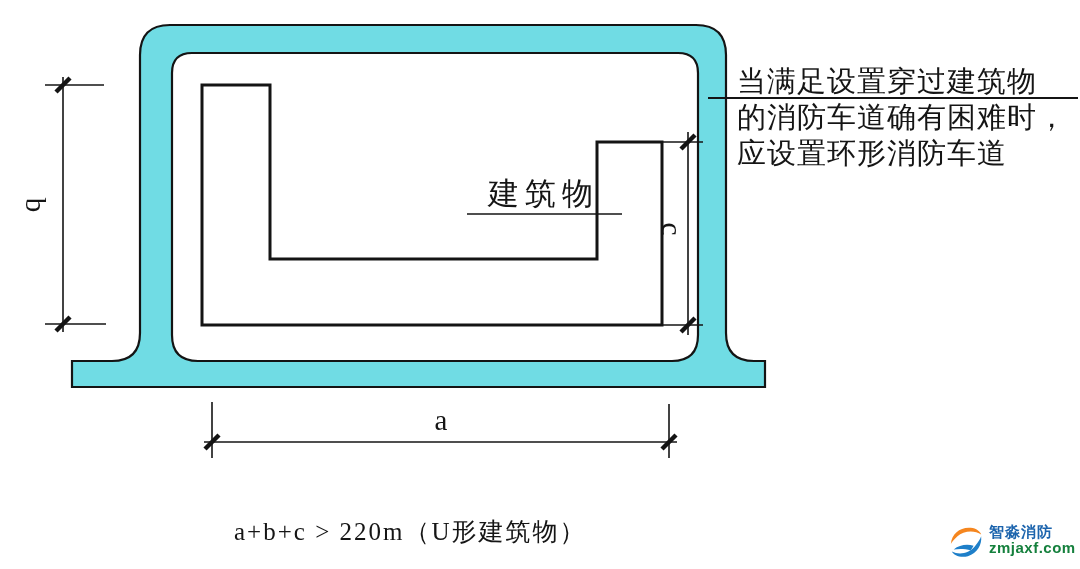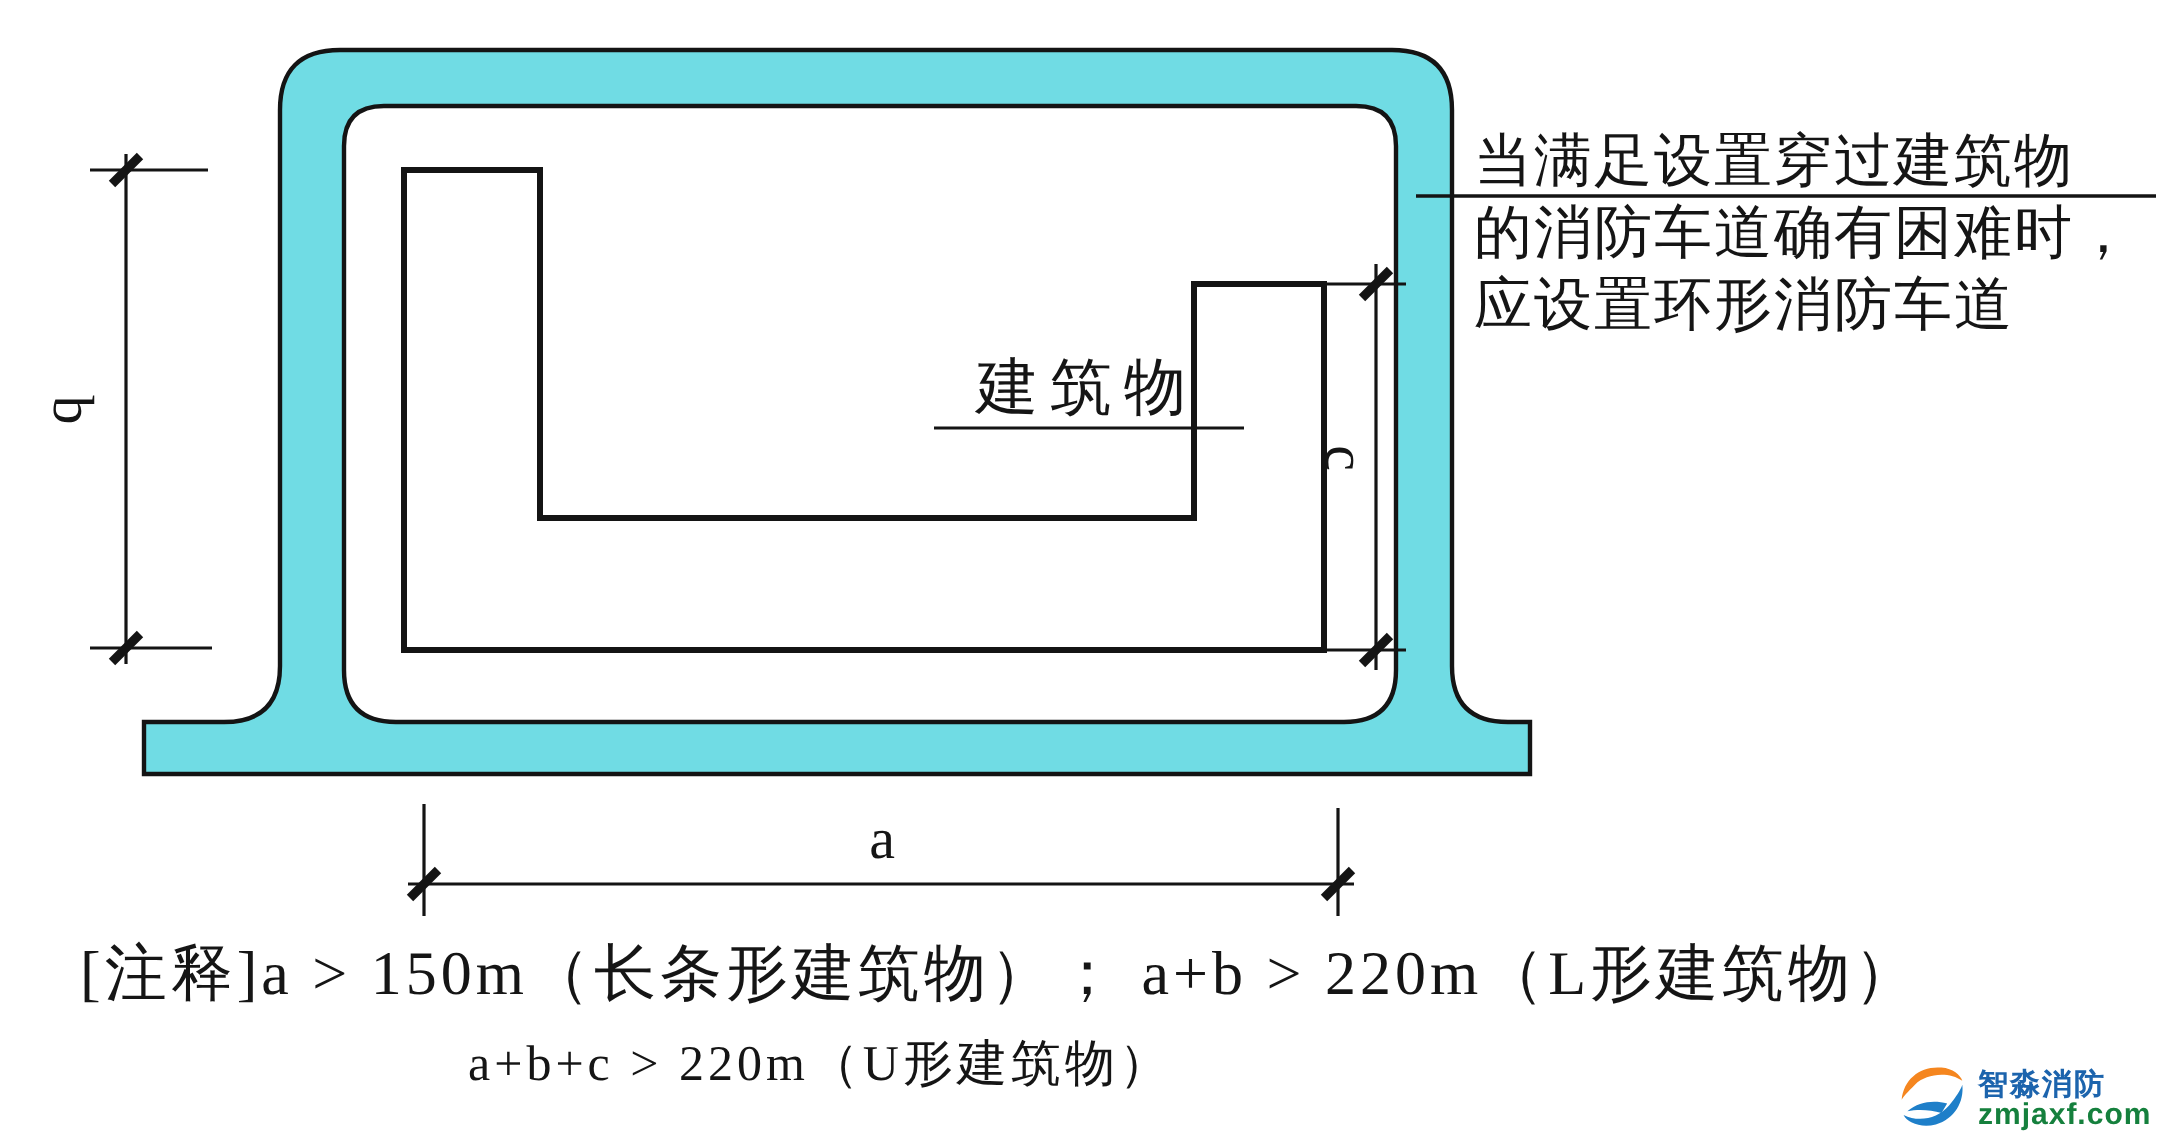--- a/index.html
+++ b/index.html
@@ -94,7 +94,6 @@
     <div>应设置环形消防车道</div>
   </div>
 
-  <div class="abs cjk note1">[注释]a &gt; 150m（长条形建筑物）； a+b &gt; 220m（L形建筑物）</div>
   <div class="abs cjk note2">a+b+c &gt; 220m（U形建筑物）</div>
 
   <div class="abs logo">

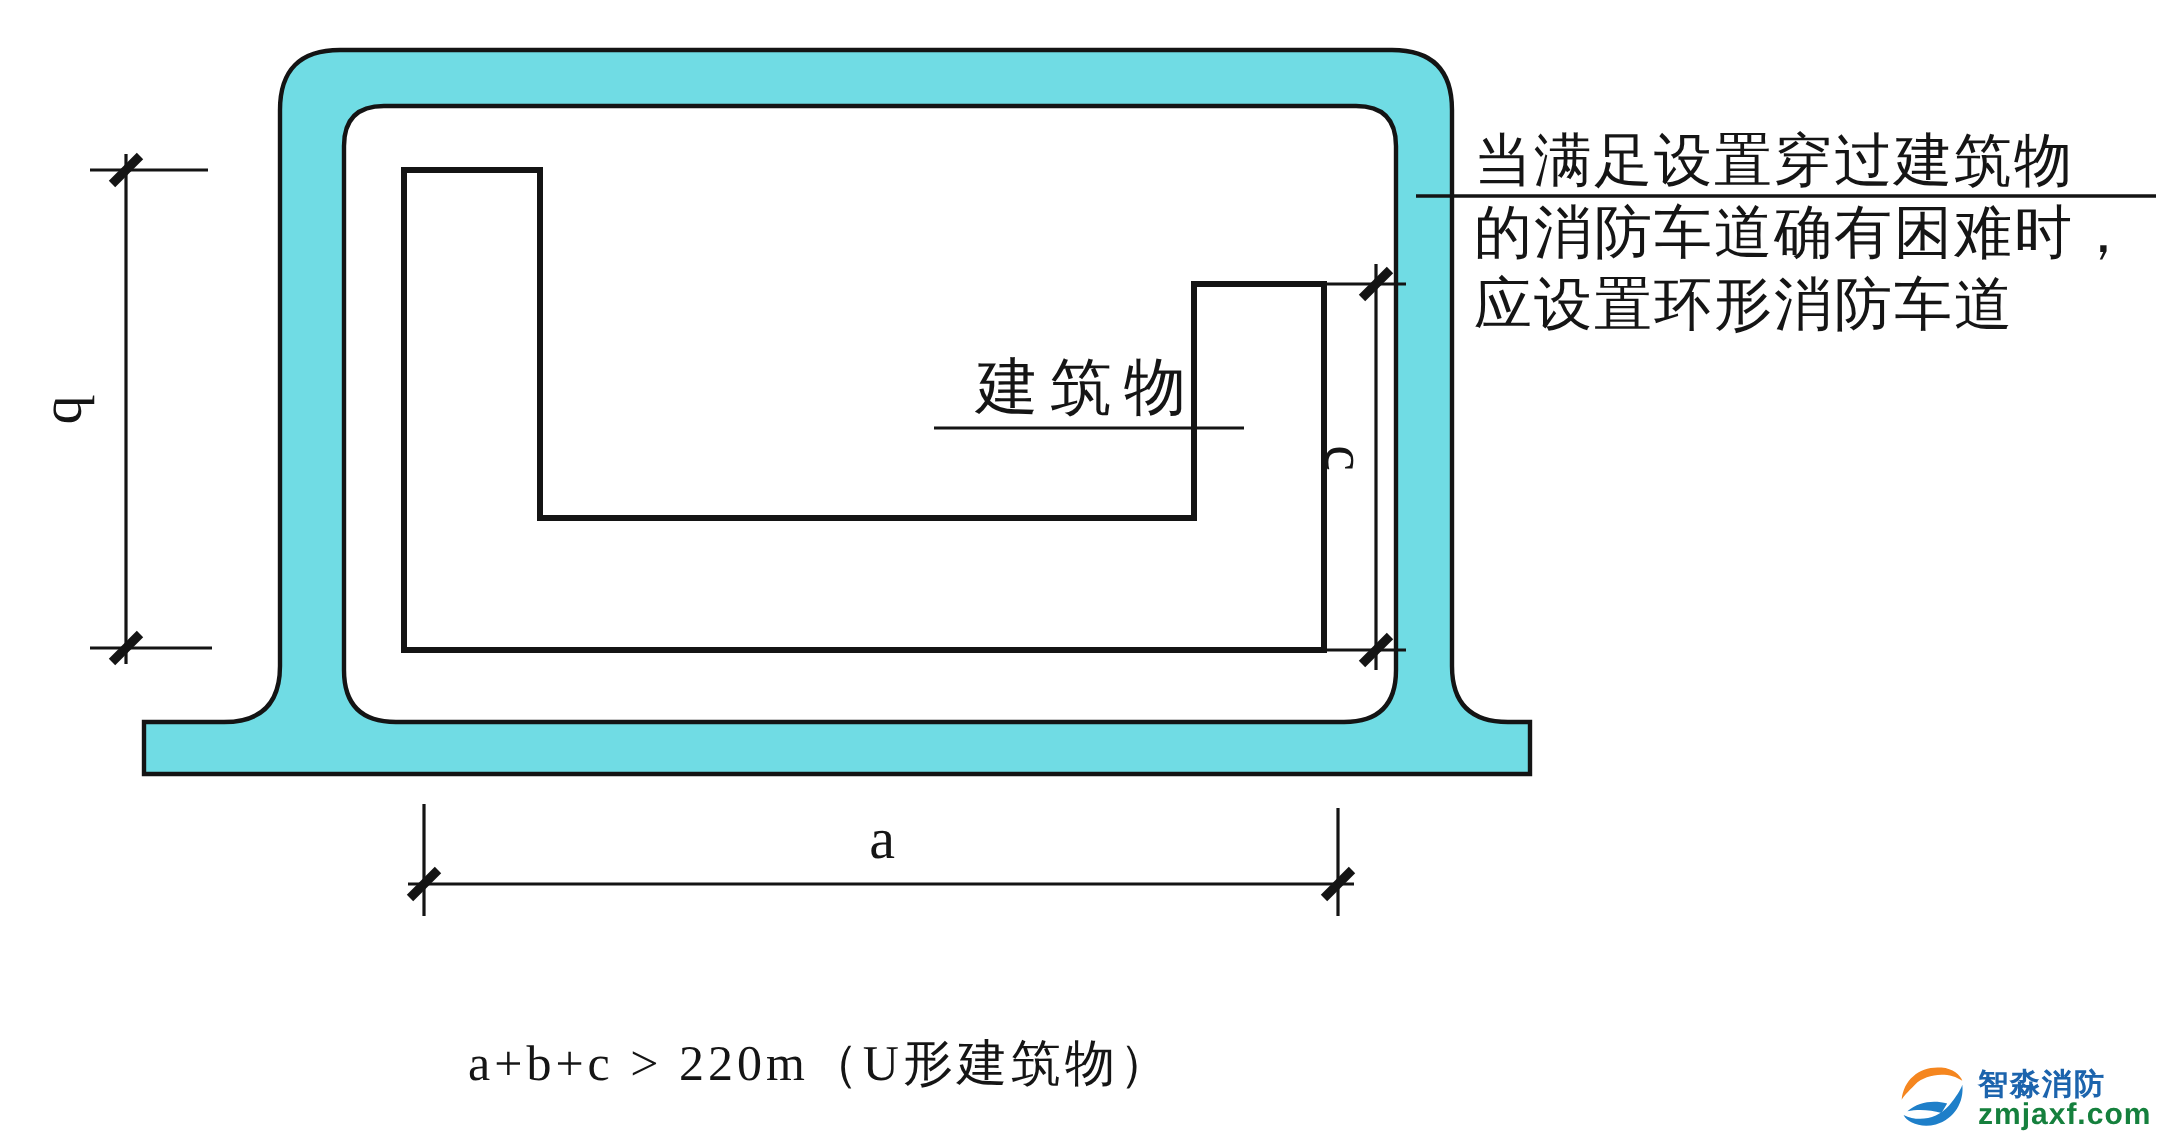--- a/index.html
+++ b/index.html
@@ -26,7 +26,7 @@
   .dim-c{left:656px;top:214px;width:34px;height:30px;text-align:center;transform:rotate(90deg);}
   .note1{left:40px;top:466px;font-size:31px;letter-spacing:2px;white-space:nowrap;}
   .note2{left:234px;top:515px;font-size:25px;letter-spacing:2px;white-space:nowrap;}
-  .logo{left:948px;top:524px;width:130px;height:42px;display:flex;align-items:flex-end;gap:5px;
+  .logo{left:948px;top:524px;width:130px;height:42px;display:flex;align-items:flex-start;gap:5px;
         font-family:"Liberation Sans","DejaVu Sans",sans-serif;}
   .logo-texts{display:flex;flex-direction:column;line-height:1.05;}
   .logo-name{font-size:15px;font-weight:bold;color:#1c64ad;letter-spacing:1px;}

